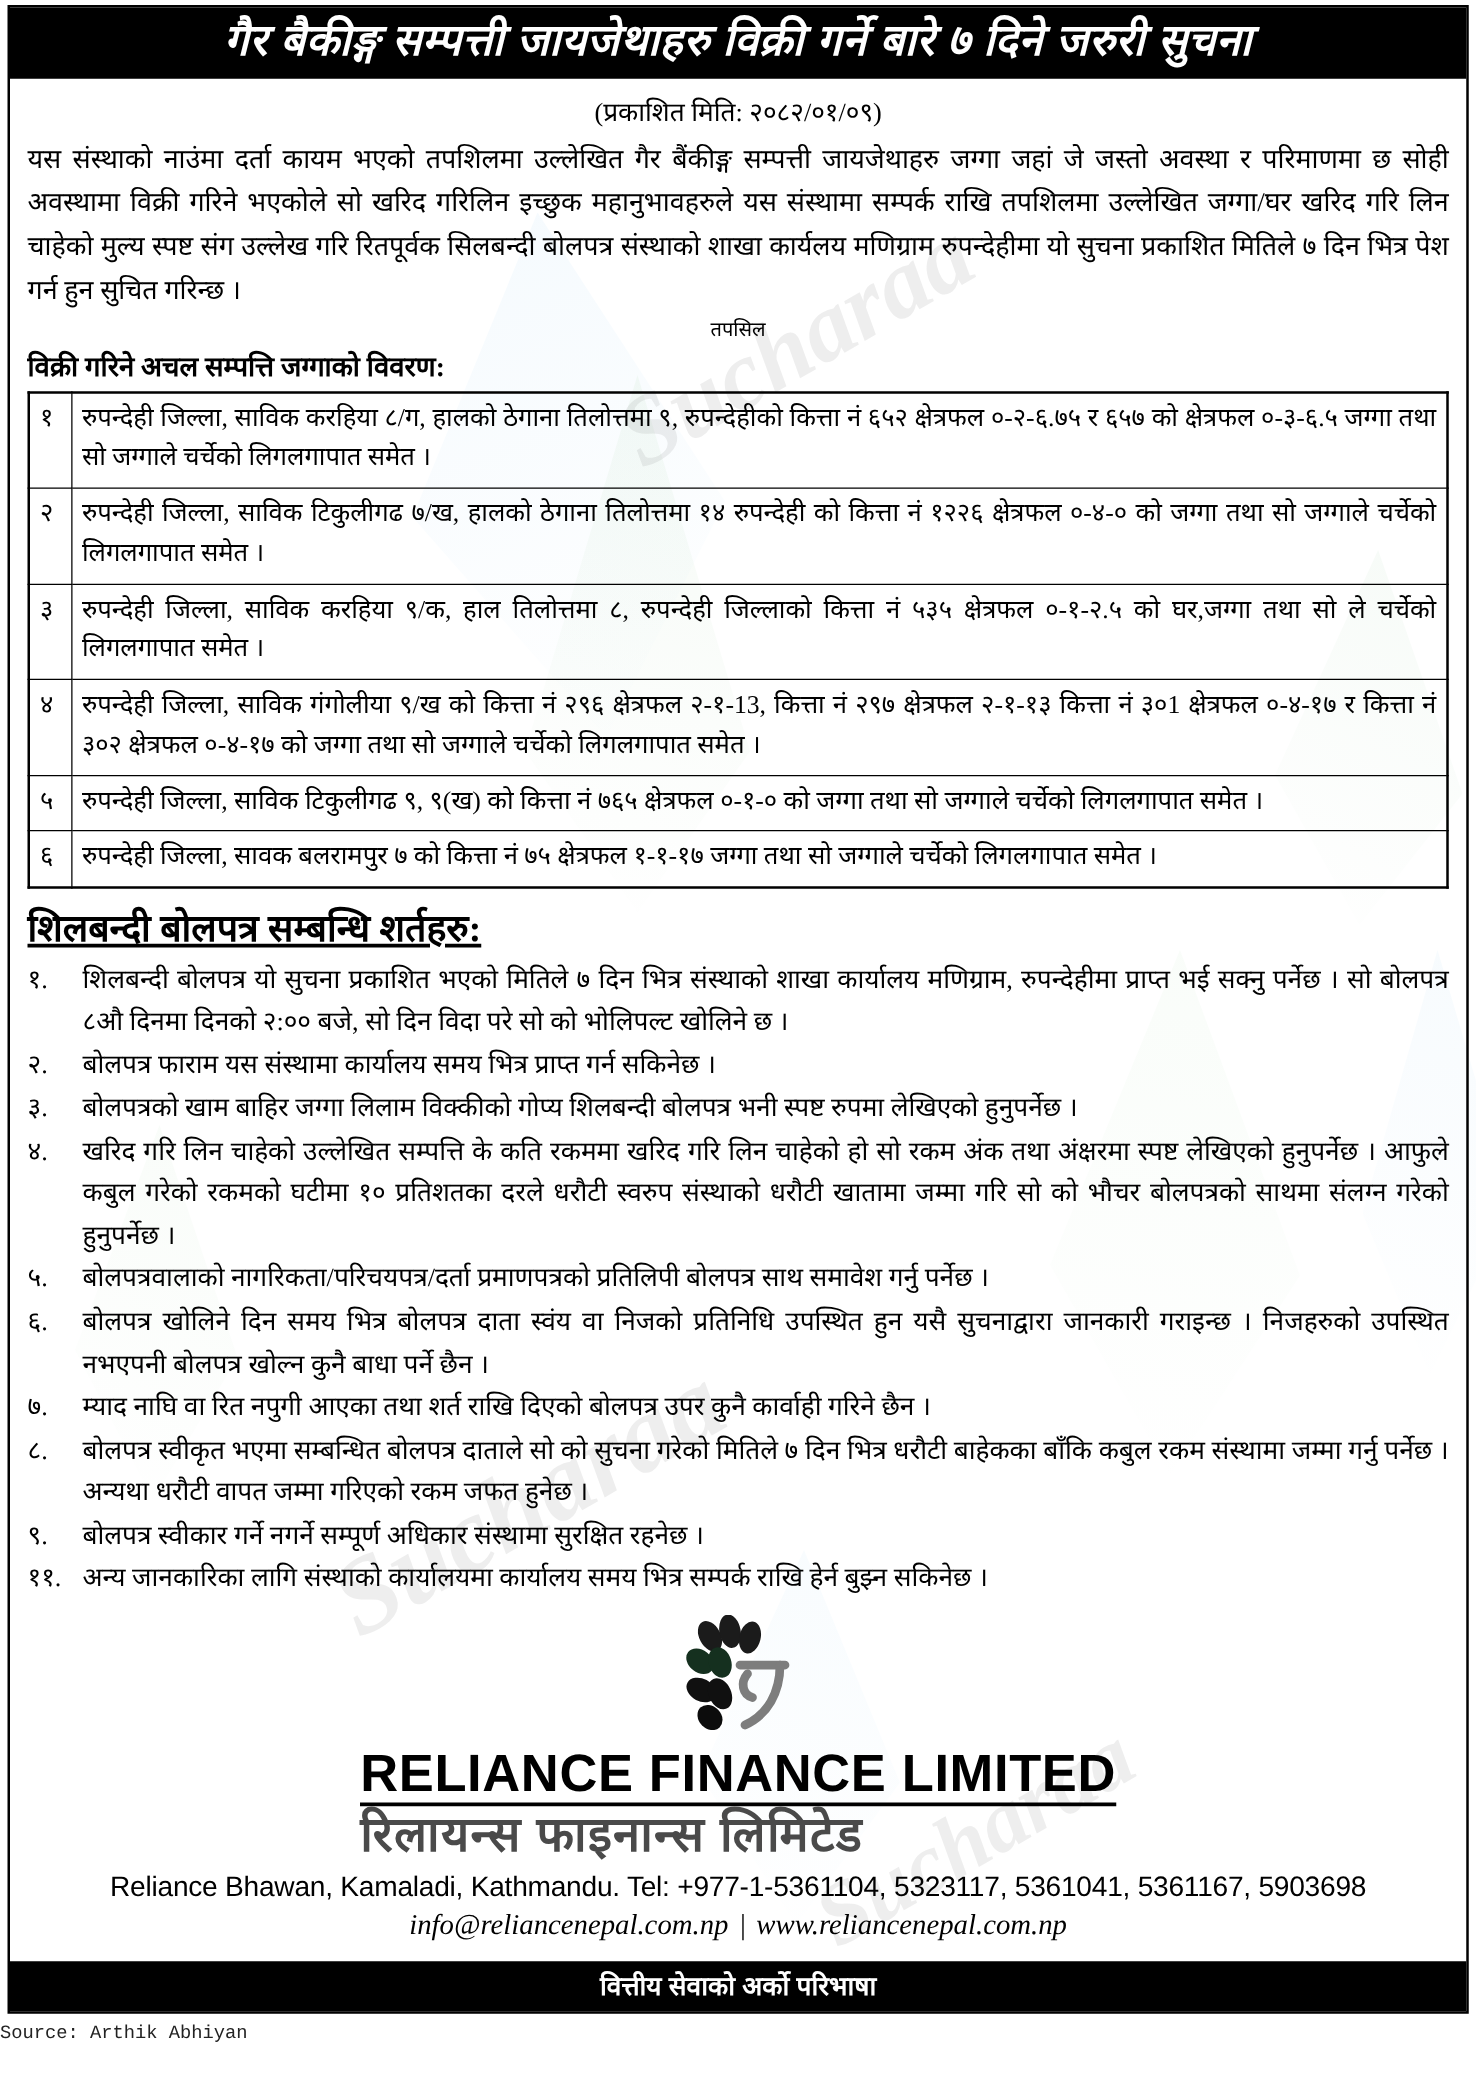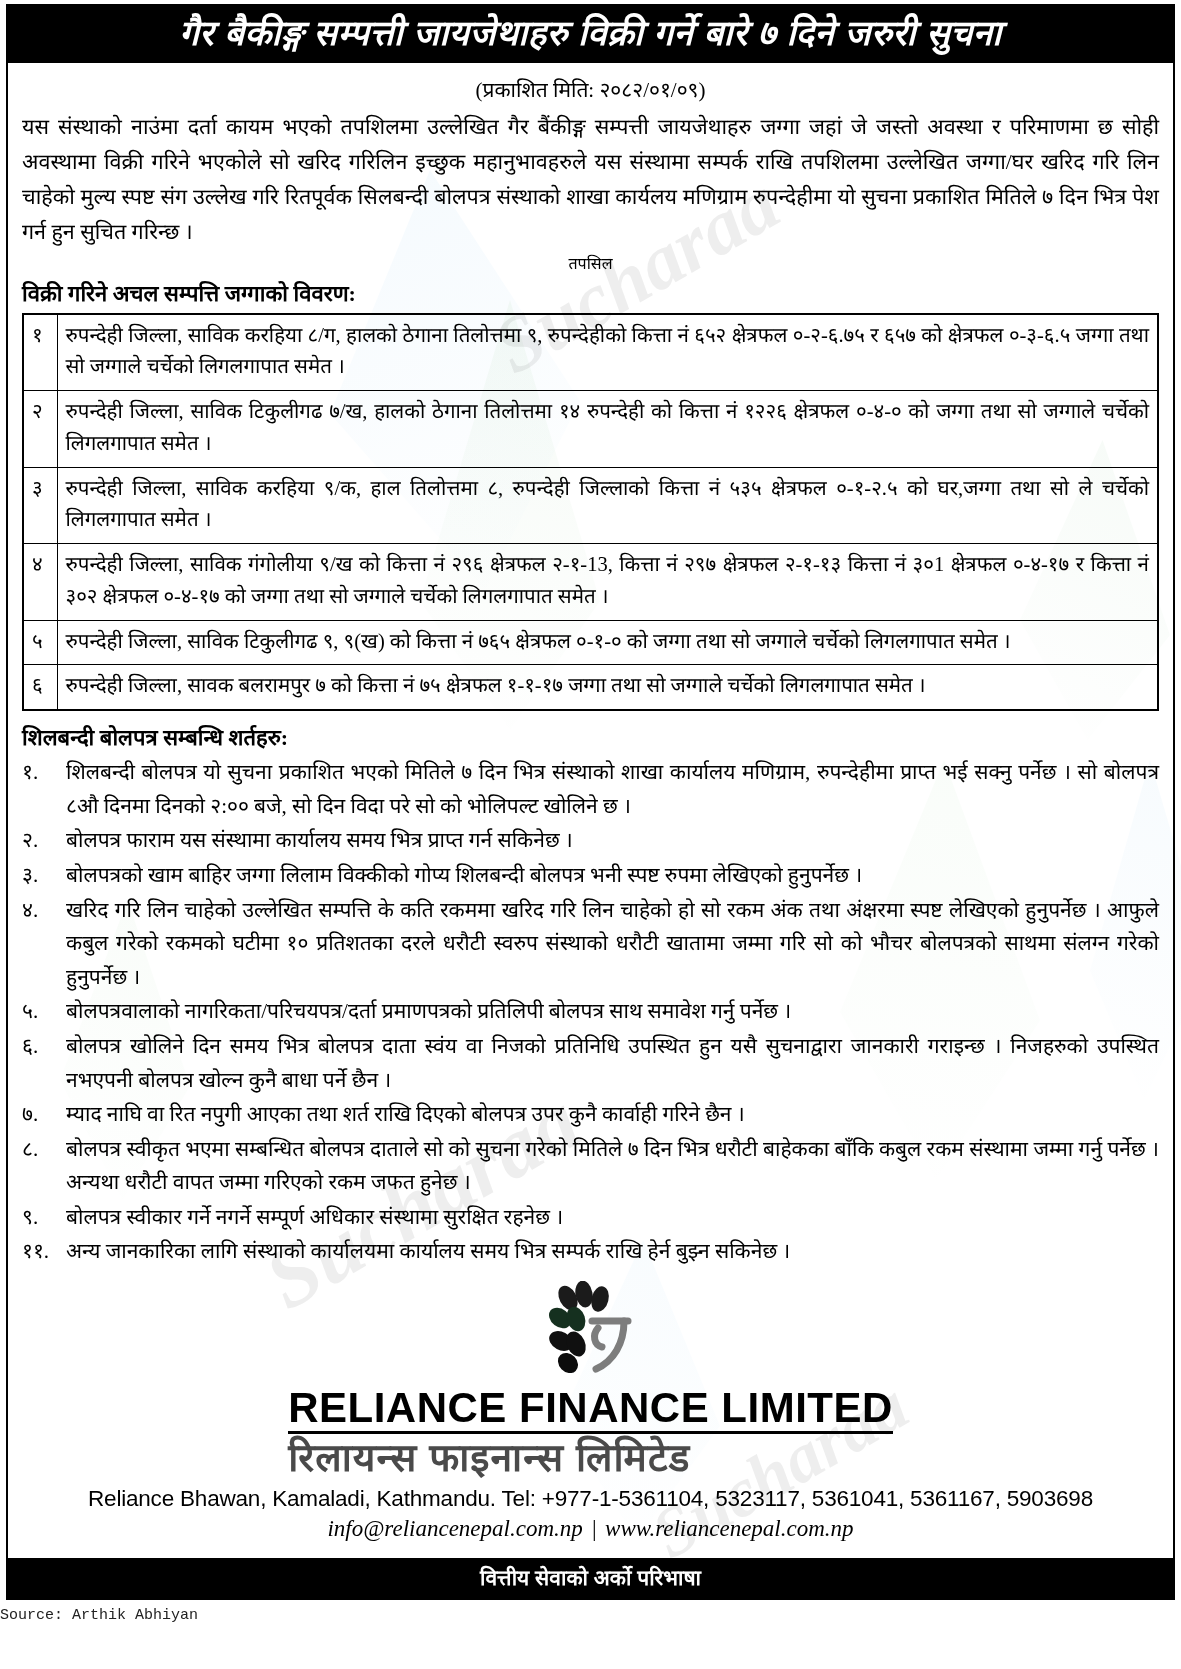--- a/index.html
+++ b/index.html
@@ -165,9 +165,10 @@
 
   
   .cond-heading {
-    font-size: 22px;
+    font-size: 30px;
     font-weight: bold;
     margin: 2px 0 5px 0;
+    text-decoration: underline;
   }
   ol.cond-list {
     list-style: none;

